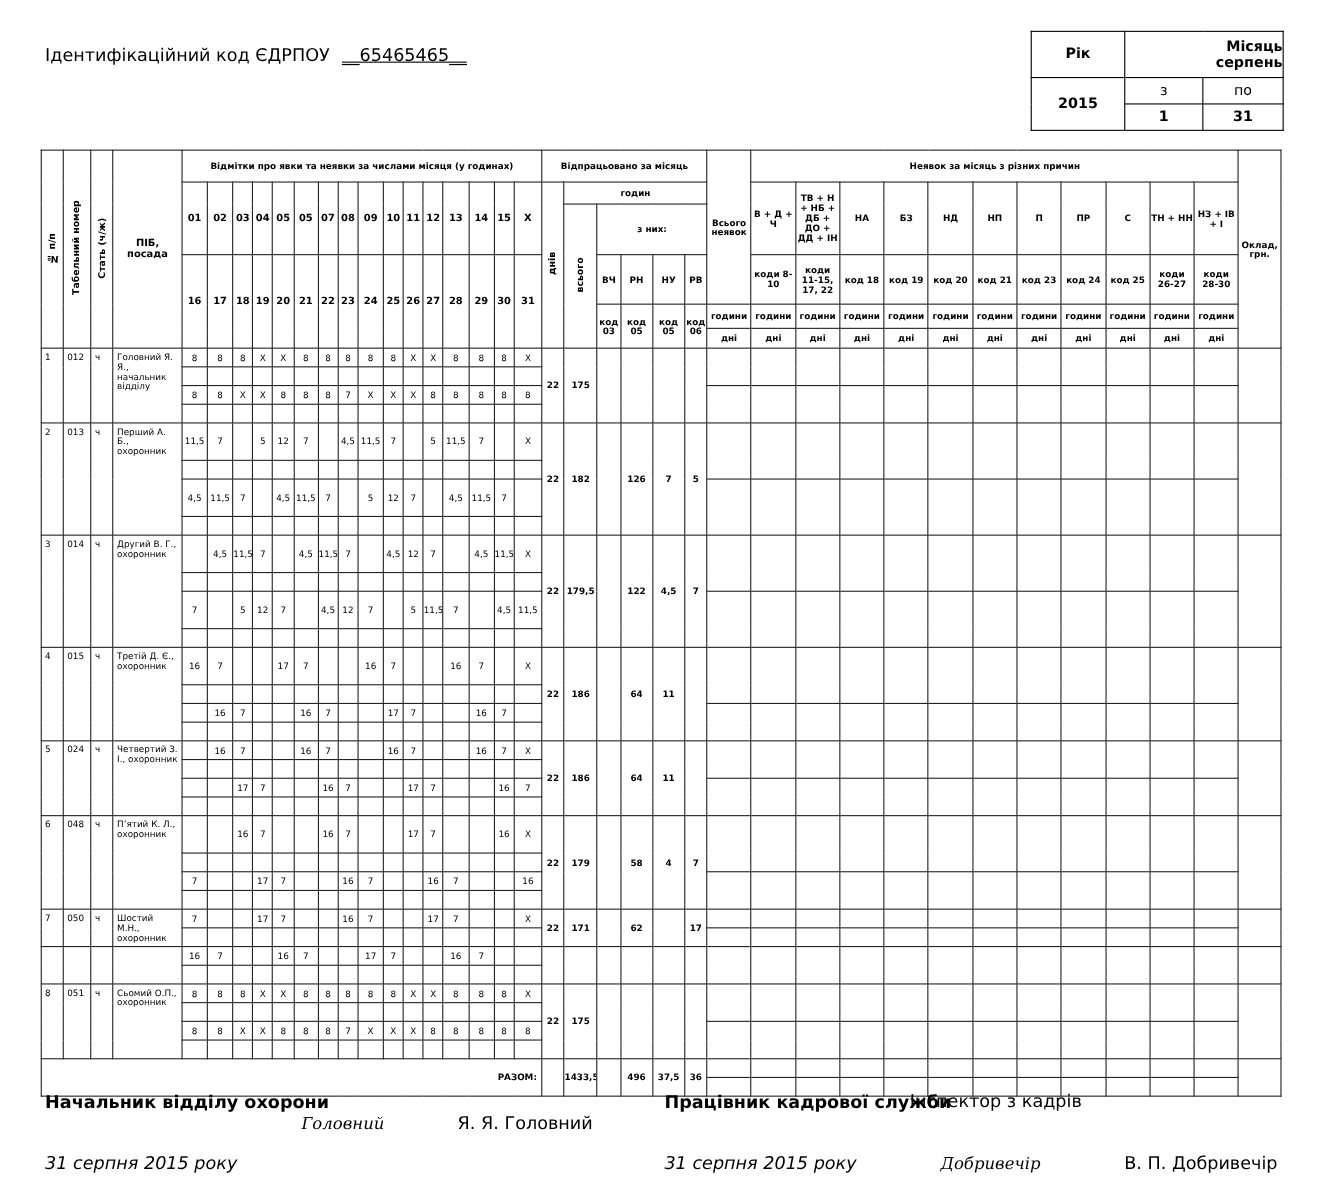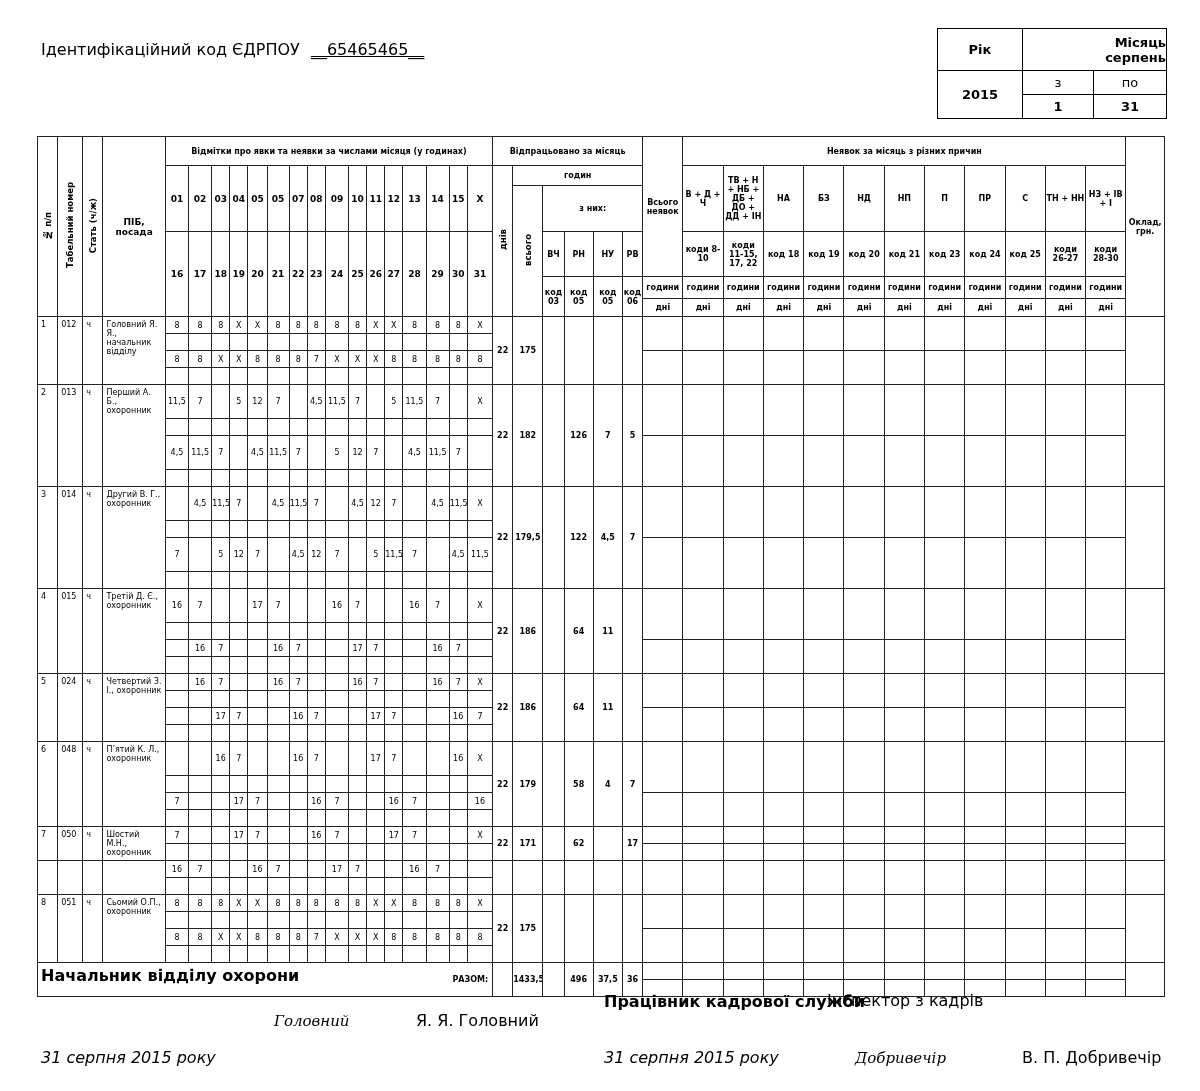--- a/index.html
+++ b/index.html
@@ -1129,7 +1129,7 @@
     </tbody>
 </table>
 
-<div class="sig bold" style="left:41px; top:965px;">Начальник відділу охорони</div>
+<div class="sig bold" style="left:41px; top:991px;">Начальник відділу охорони</div>
 <div class="sig script" style="left:274px; top:1012px;">Головний</div>
 <div class="sig" style="left:416px; top:1011px;">Я. Я. Головний</div>
 <div class="sig ital" style="left:41px; top:1048px;">31 серпня 2015 року</div>

